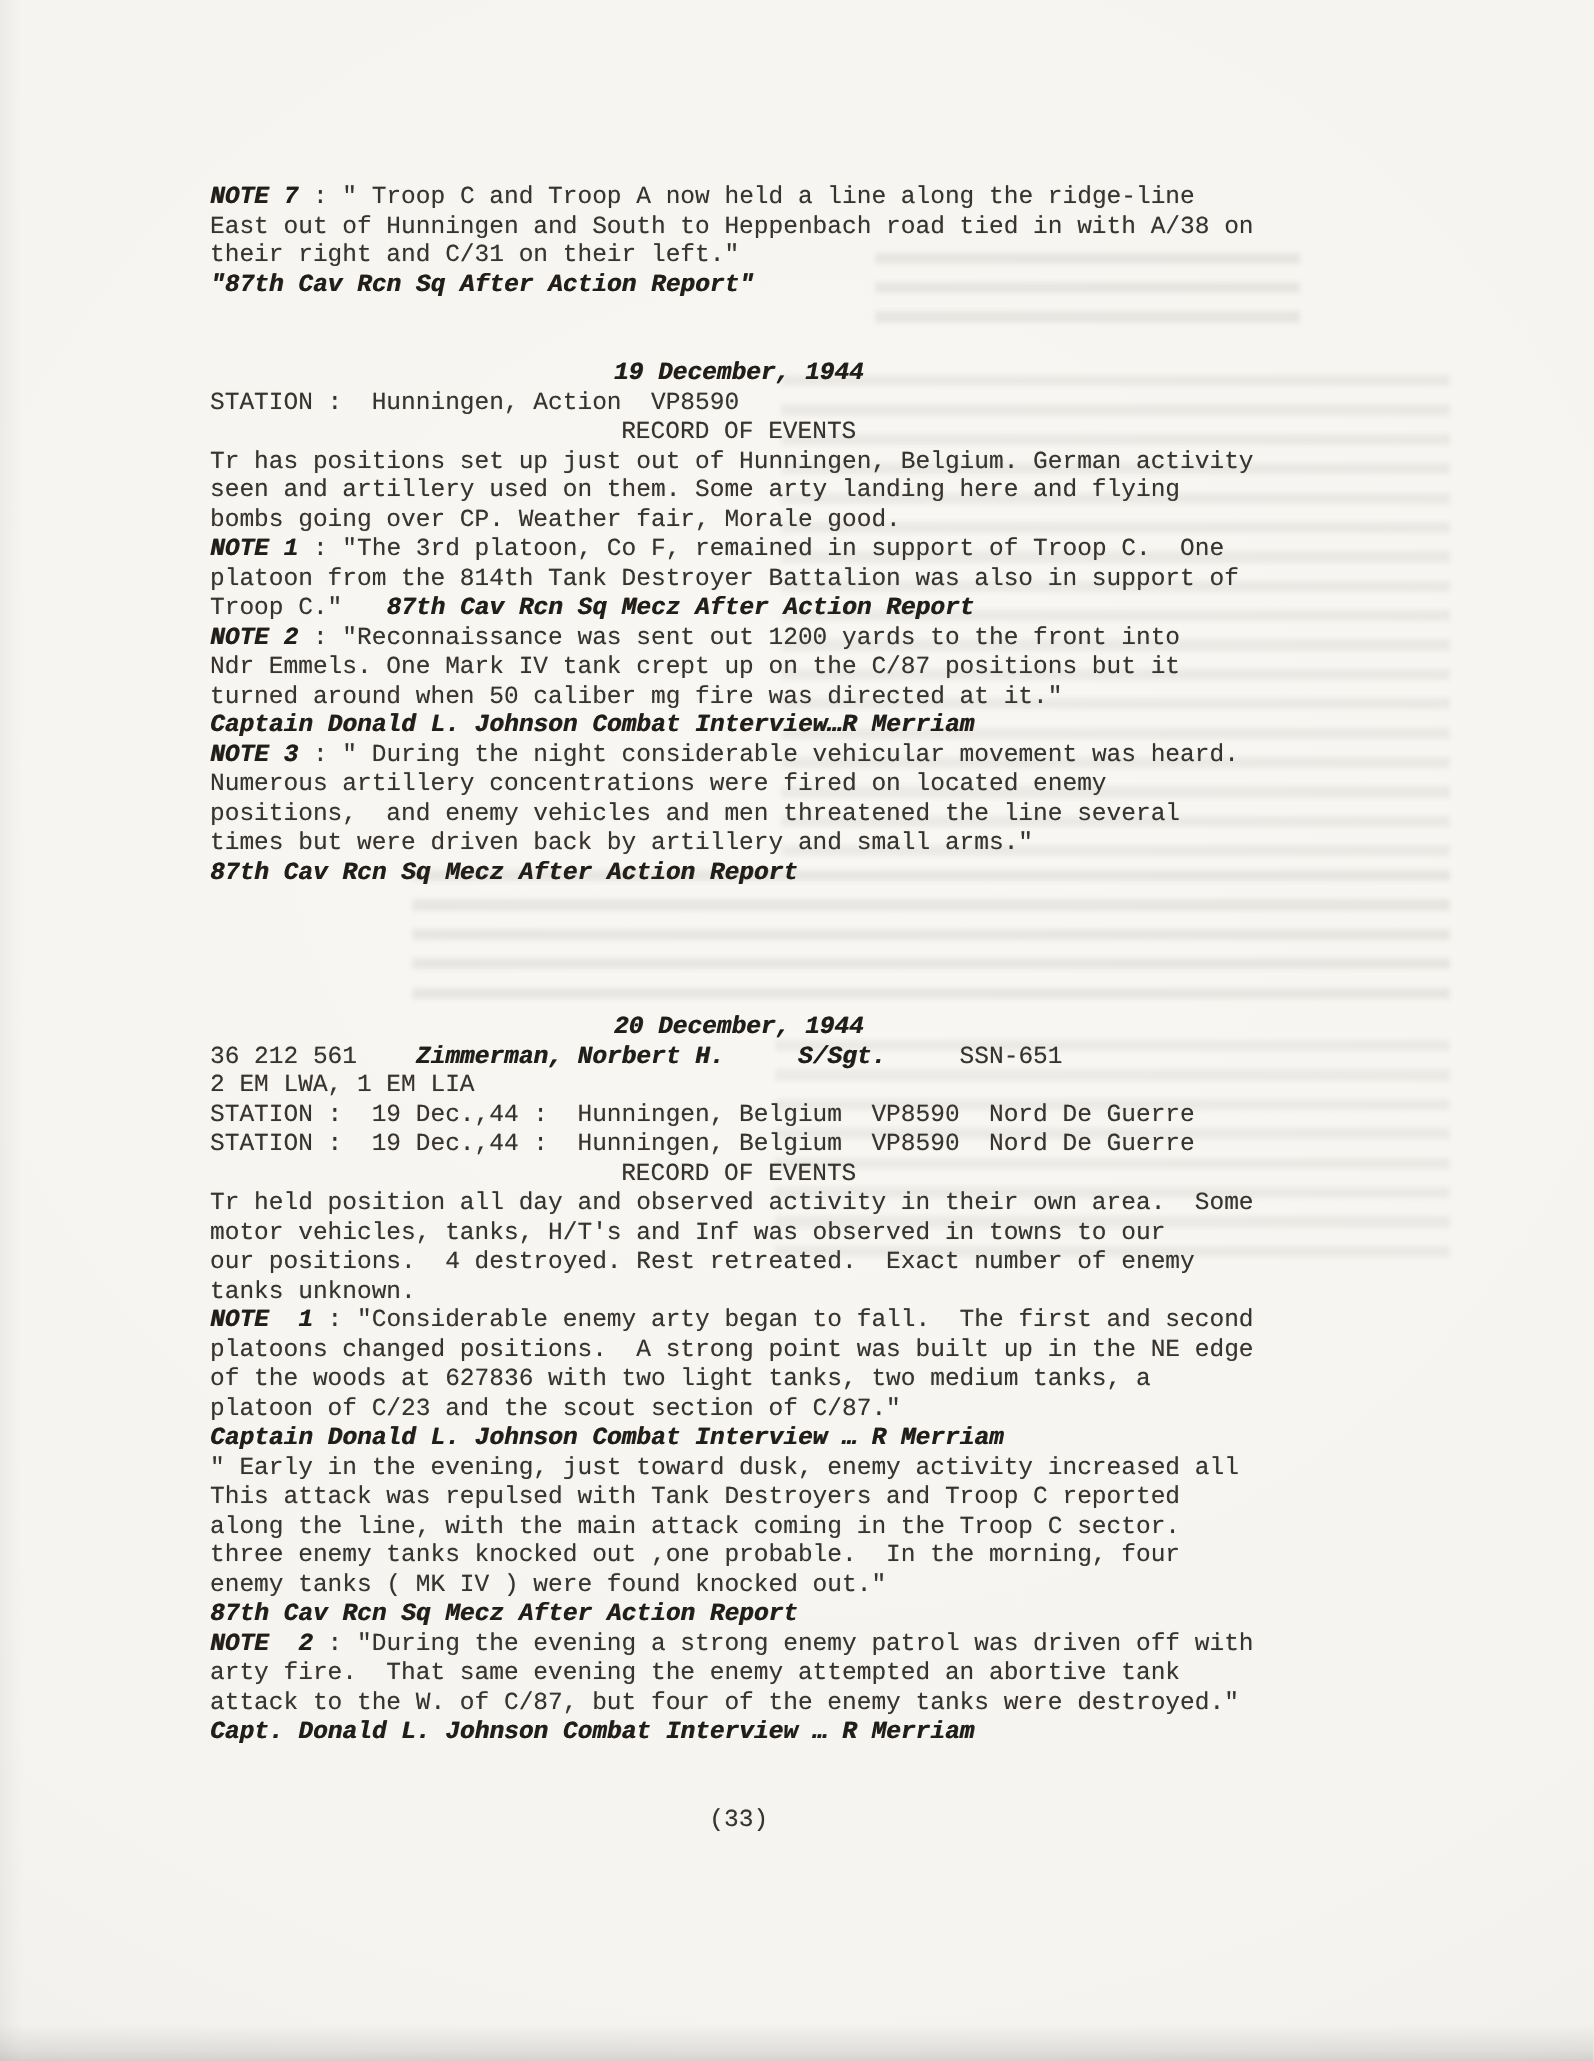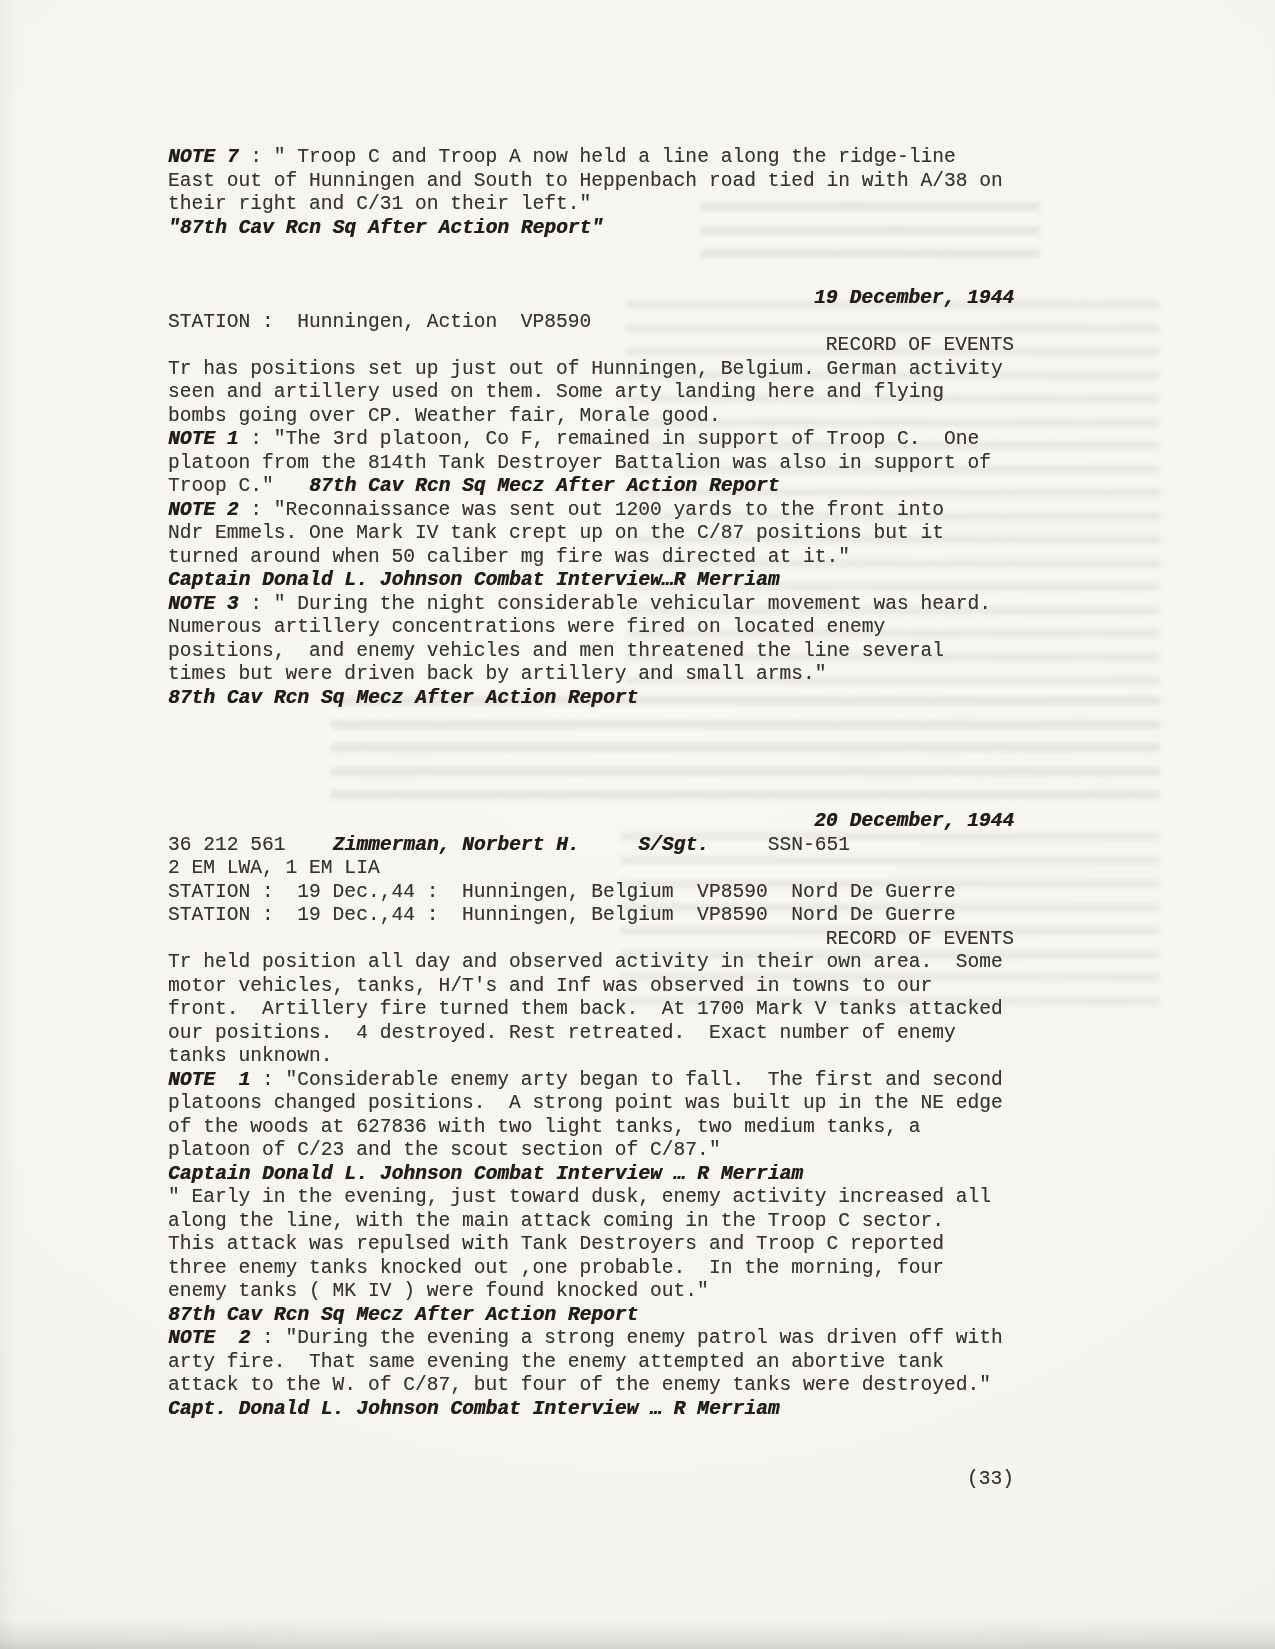--- a/index.html
+++ b/index.html
@@ -44,7 +44,7 @@
     color:#37342e;
     text-shadow:0 0 0.6px rgba(55,52,46,0.45);
   }
-  .center{text-align:right;}
+  .center{text-align:center;}
   .b{
     font-weight:700;color:#211e19;
     text-shadow:0.5px 0 0 rgba(33,30,25,0.85);

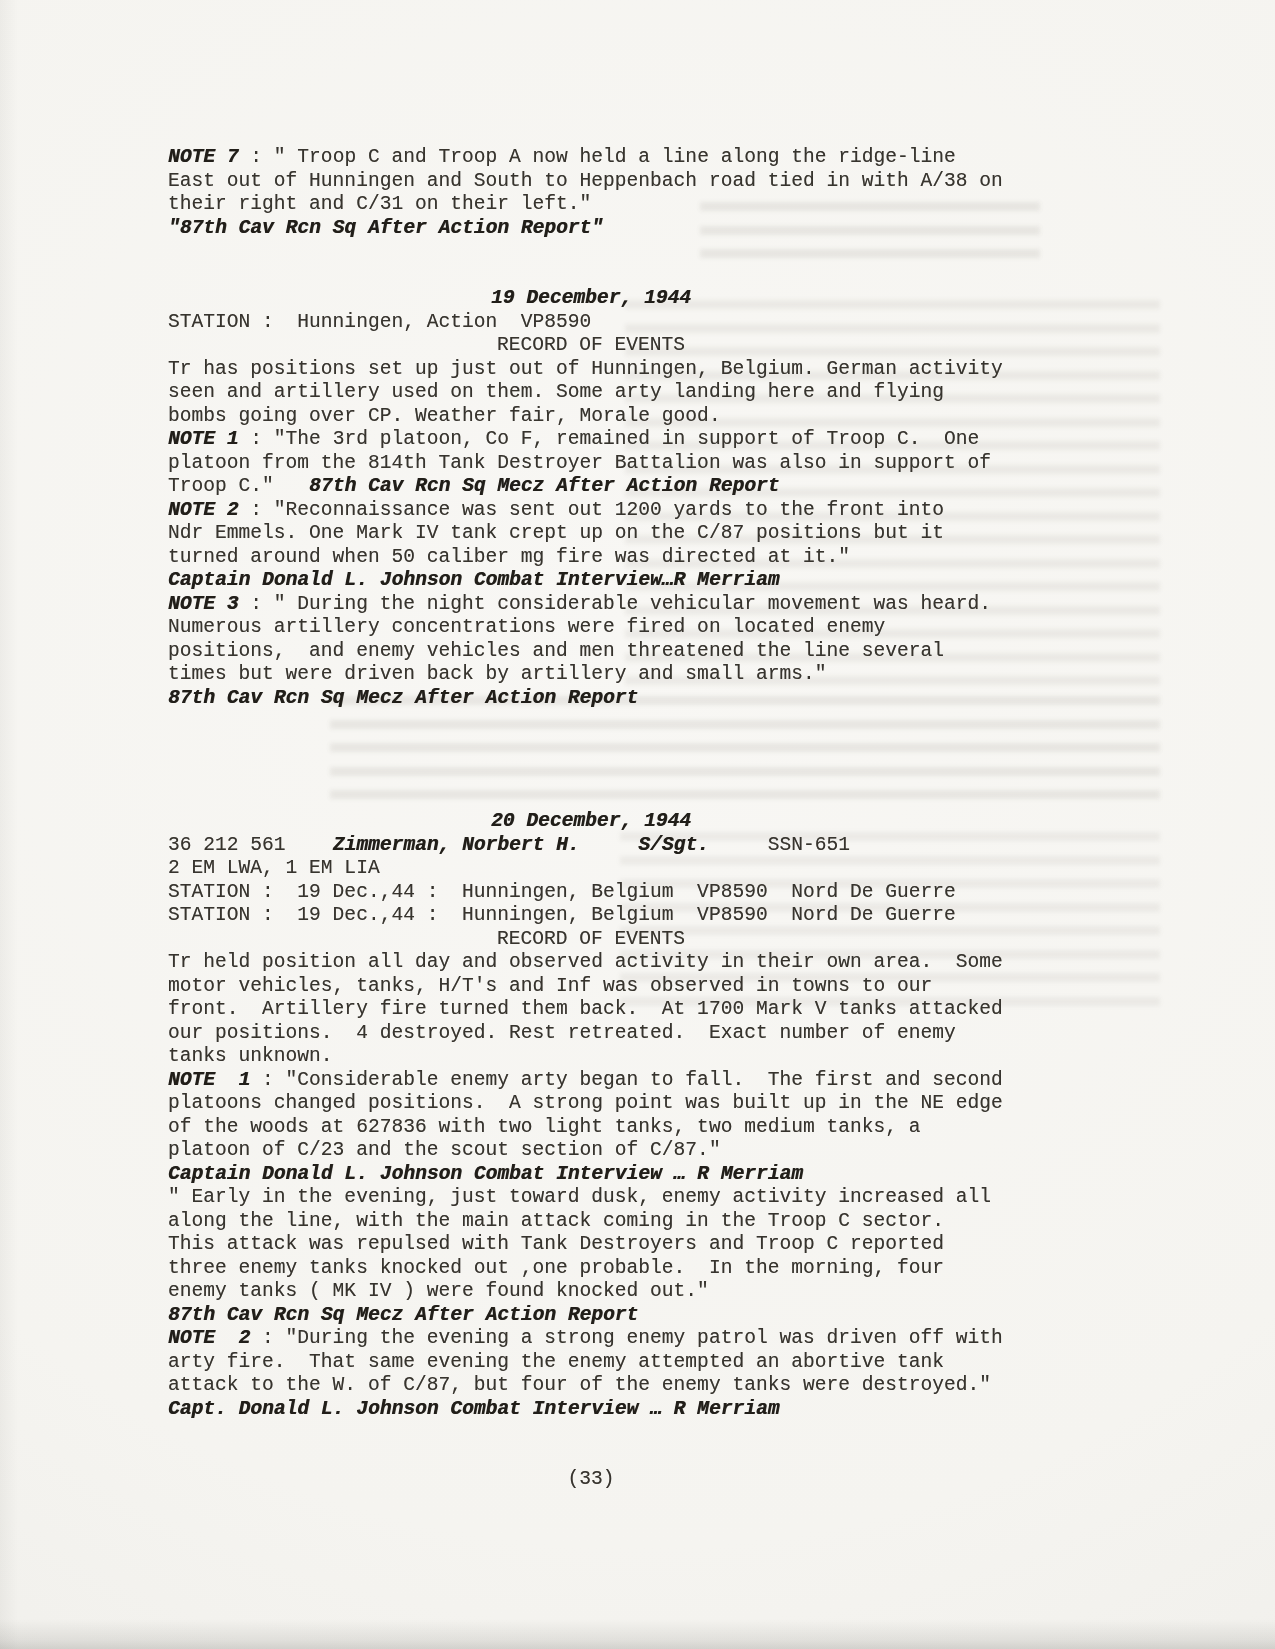--- a/index.html
+++ b/index.html
@@ -98,7 +98,6 @@
       <div class="line center"><span>RECORD OF EVENTS</span></div>
       <div class="line"><span>Tr held position all day and observed activity in their own area.  Some</span></div>
       <div class="line"><span>motor vehicles, tanks, H/T's and Inf was observed in towns to our</span></div>
-      <div class="line"><span>front.  Artillery fire turned them back.  At 1700 Mark V tanks attacked</span></div>
       <div class="line"><span>our positions.  4 destroyed. Rest retreated.  Exact number of enemy</span></div>
       <div class="line"><span>tanks unknown.</span></div>
       <div class="line"><span class="b">NOTE  1</span><span> : "Considerable enemy arty began to fall.  The first and second</span></div>

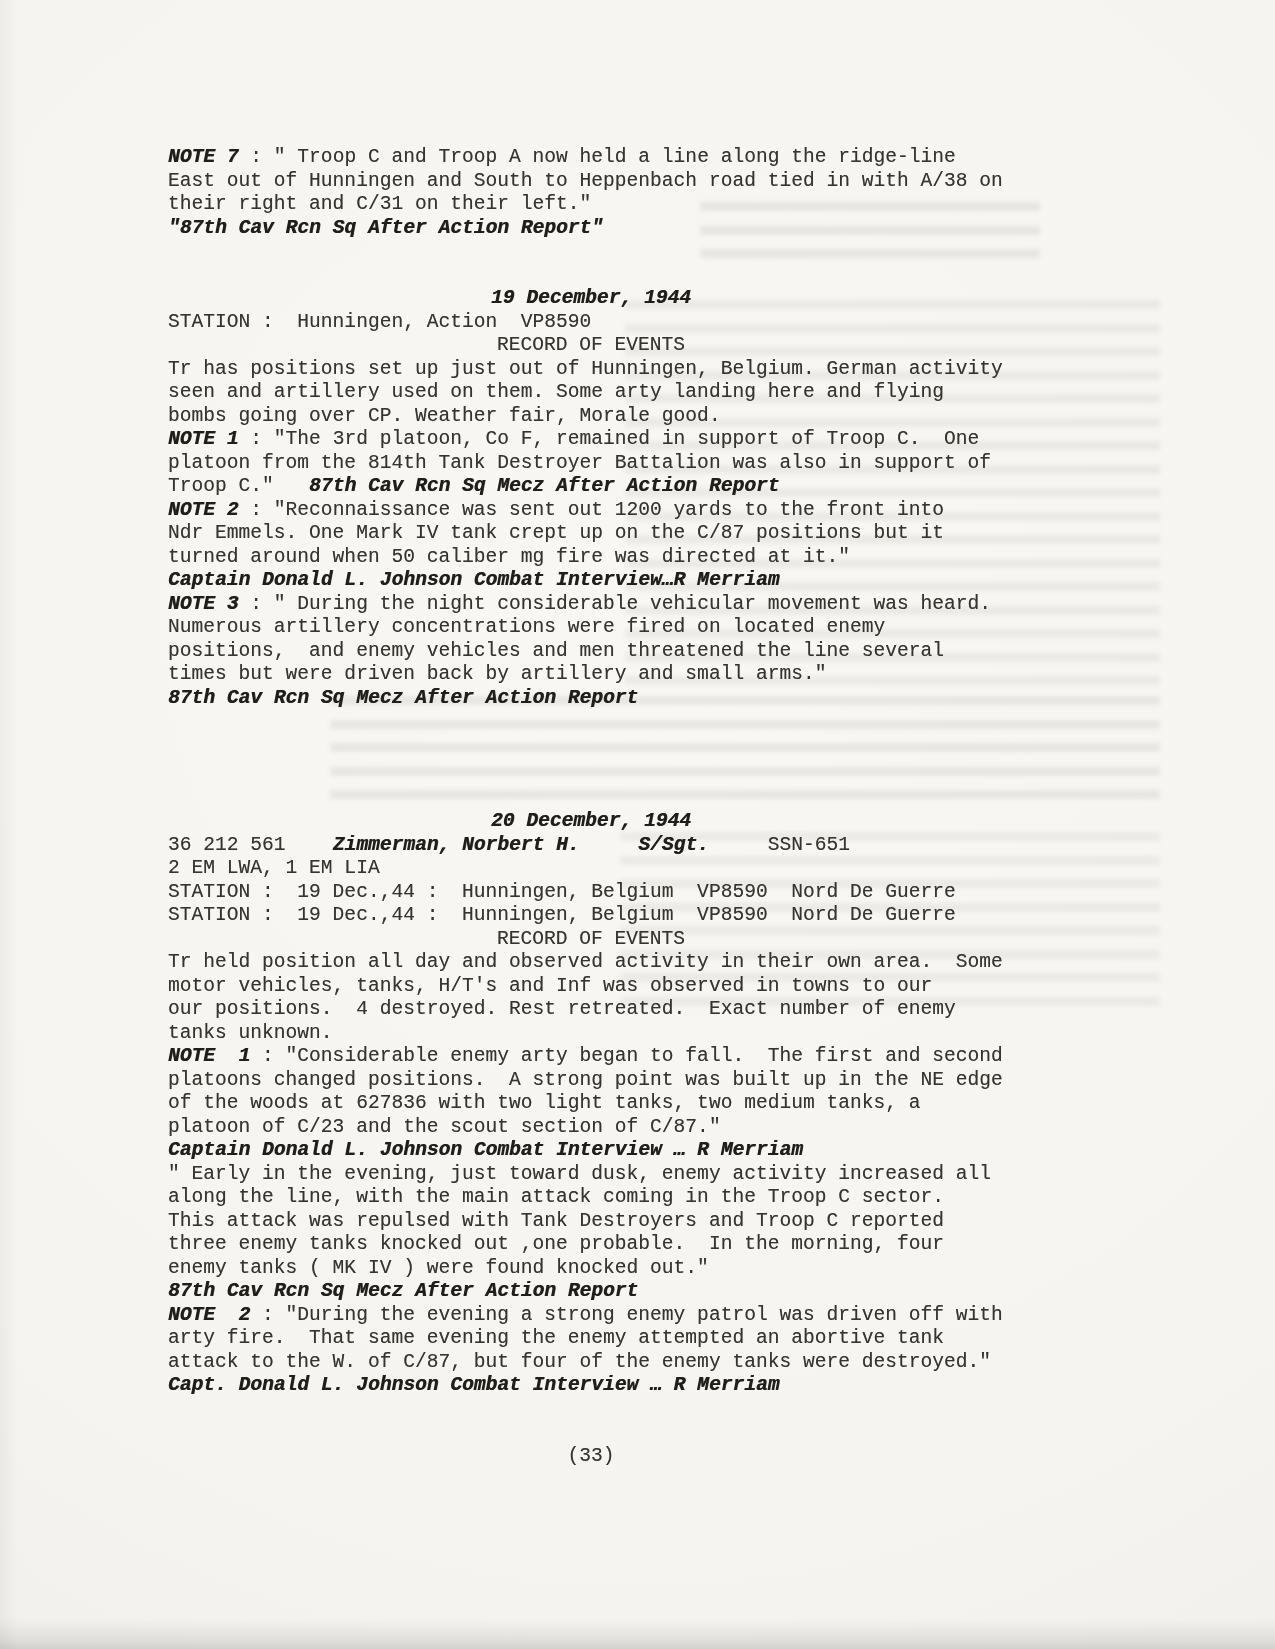--- a/index.html
+++ b/index.html
@@ -106,8 +106,8 @@
       <div class="line"><span>platoon of C/23 and the scout section of C/87."</span></div>
       <div class="line"><span class="b">Captain Donald L. Johnson Combat Interview … R Merriam</span></div>
       <div class="line"><span>" Early in the evening, just toward dusk, enemy activity increased all</span></div>
+      <div class="line"><span>This attack was repulsed with Tank Destroyers and Troop C reported</span></div>
       <div class="line"><span>along the line, with the main attack coming in the Troop C sector.</span></div>
-      <div class="line"><span>This attack was repulsed with Tank Destroyers and Troop C reported</span></div>
       <div class="line"><span>three enemy tanks knocked out ,one probable.  In the morning, four</span></div>
       <div class="line"><span>enemy tanks ( MK IV ) were found knocked out."</span></div>
       <div class="line"><span class="b">87th Cav Rcn Sq Mecz After Action Report</span></div>

